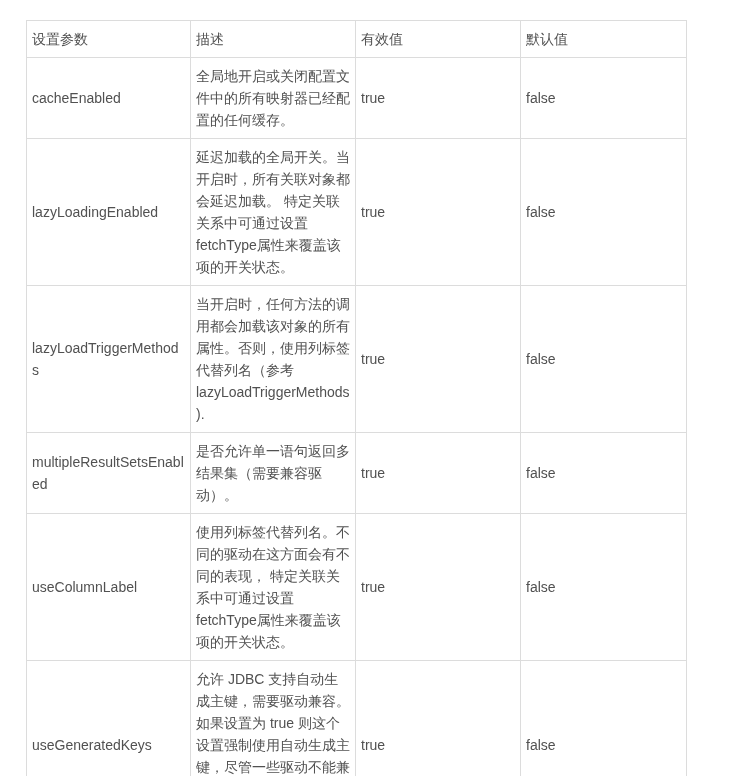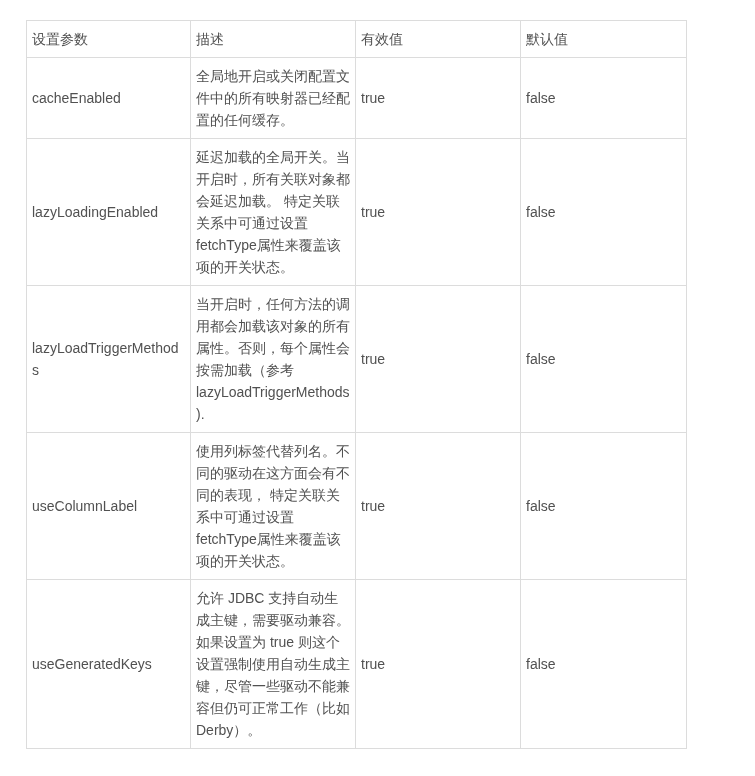--- a/index.html
+++ b/index.html
@@ -88,7 +88,7 @@
 
   <tr>
     <td>lazyLoadTriggerMethods</td>
-    <td>当开启时，任何方法的调用都会加载该对象的所有属性。否则，每个属性会按需加载（参考 lazyLoadTriggerMethods).</td>
+    <td>当开启时，任何方法的调用都会加载该对象的所有属性。否则，使用列标签代替列名（参考 lazyLoadTriggerMethods).</td>
     <td>true</td>
     <td>false</td>
   </tr>

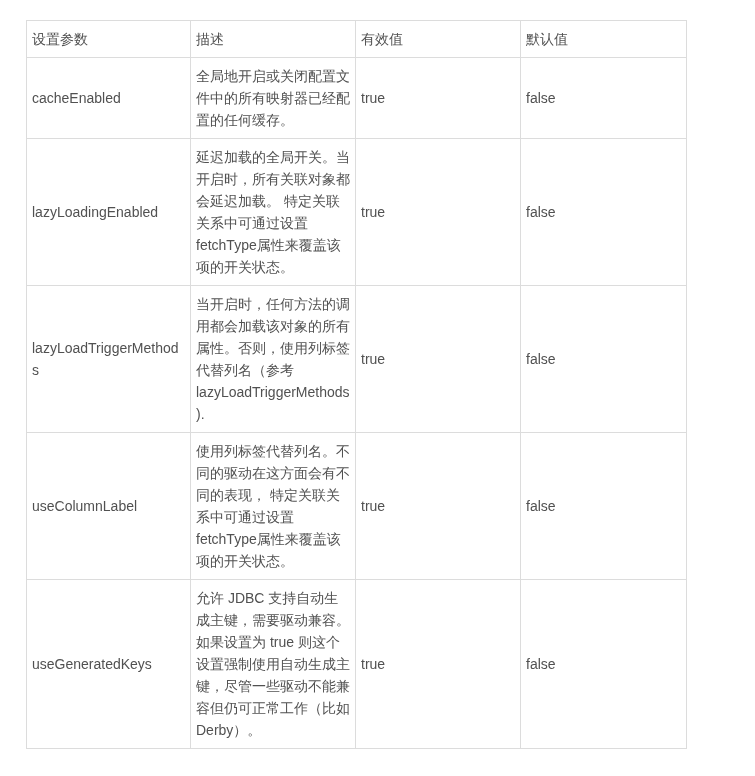--- a/index.html
+++ b/index.html
@@ -93,6 +93,12 @@
     <td>false</td>
   </tr>
 
+  <tr>
+    <td>multipleResultSetsEnabled</td>
+    <td>是否允许单一语句返回多结果集（需要兼容驱动）。</td>
+    <td>true</td>
+    <td>false</td>
+  </tr>
 
   <tr>
     <td>useColumnLabel</td>

